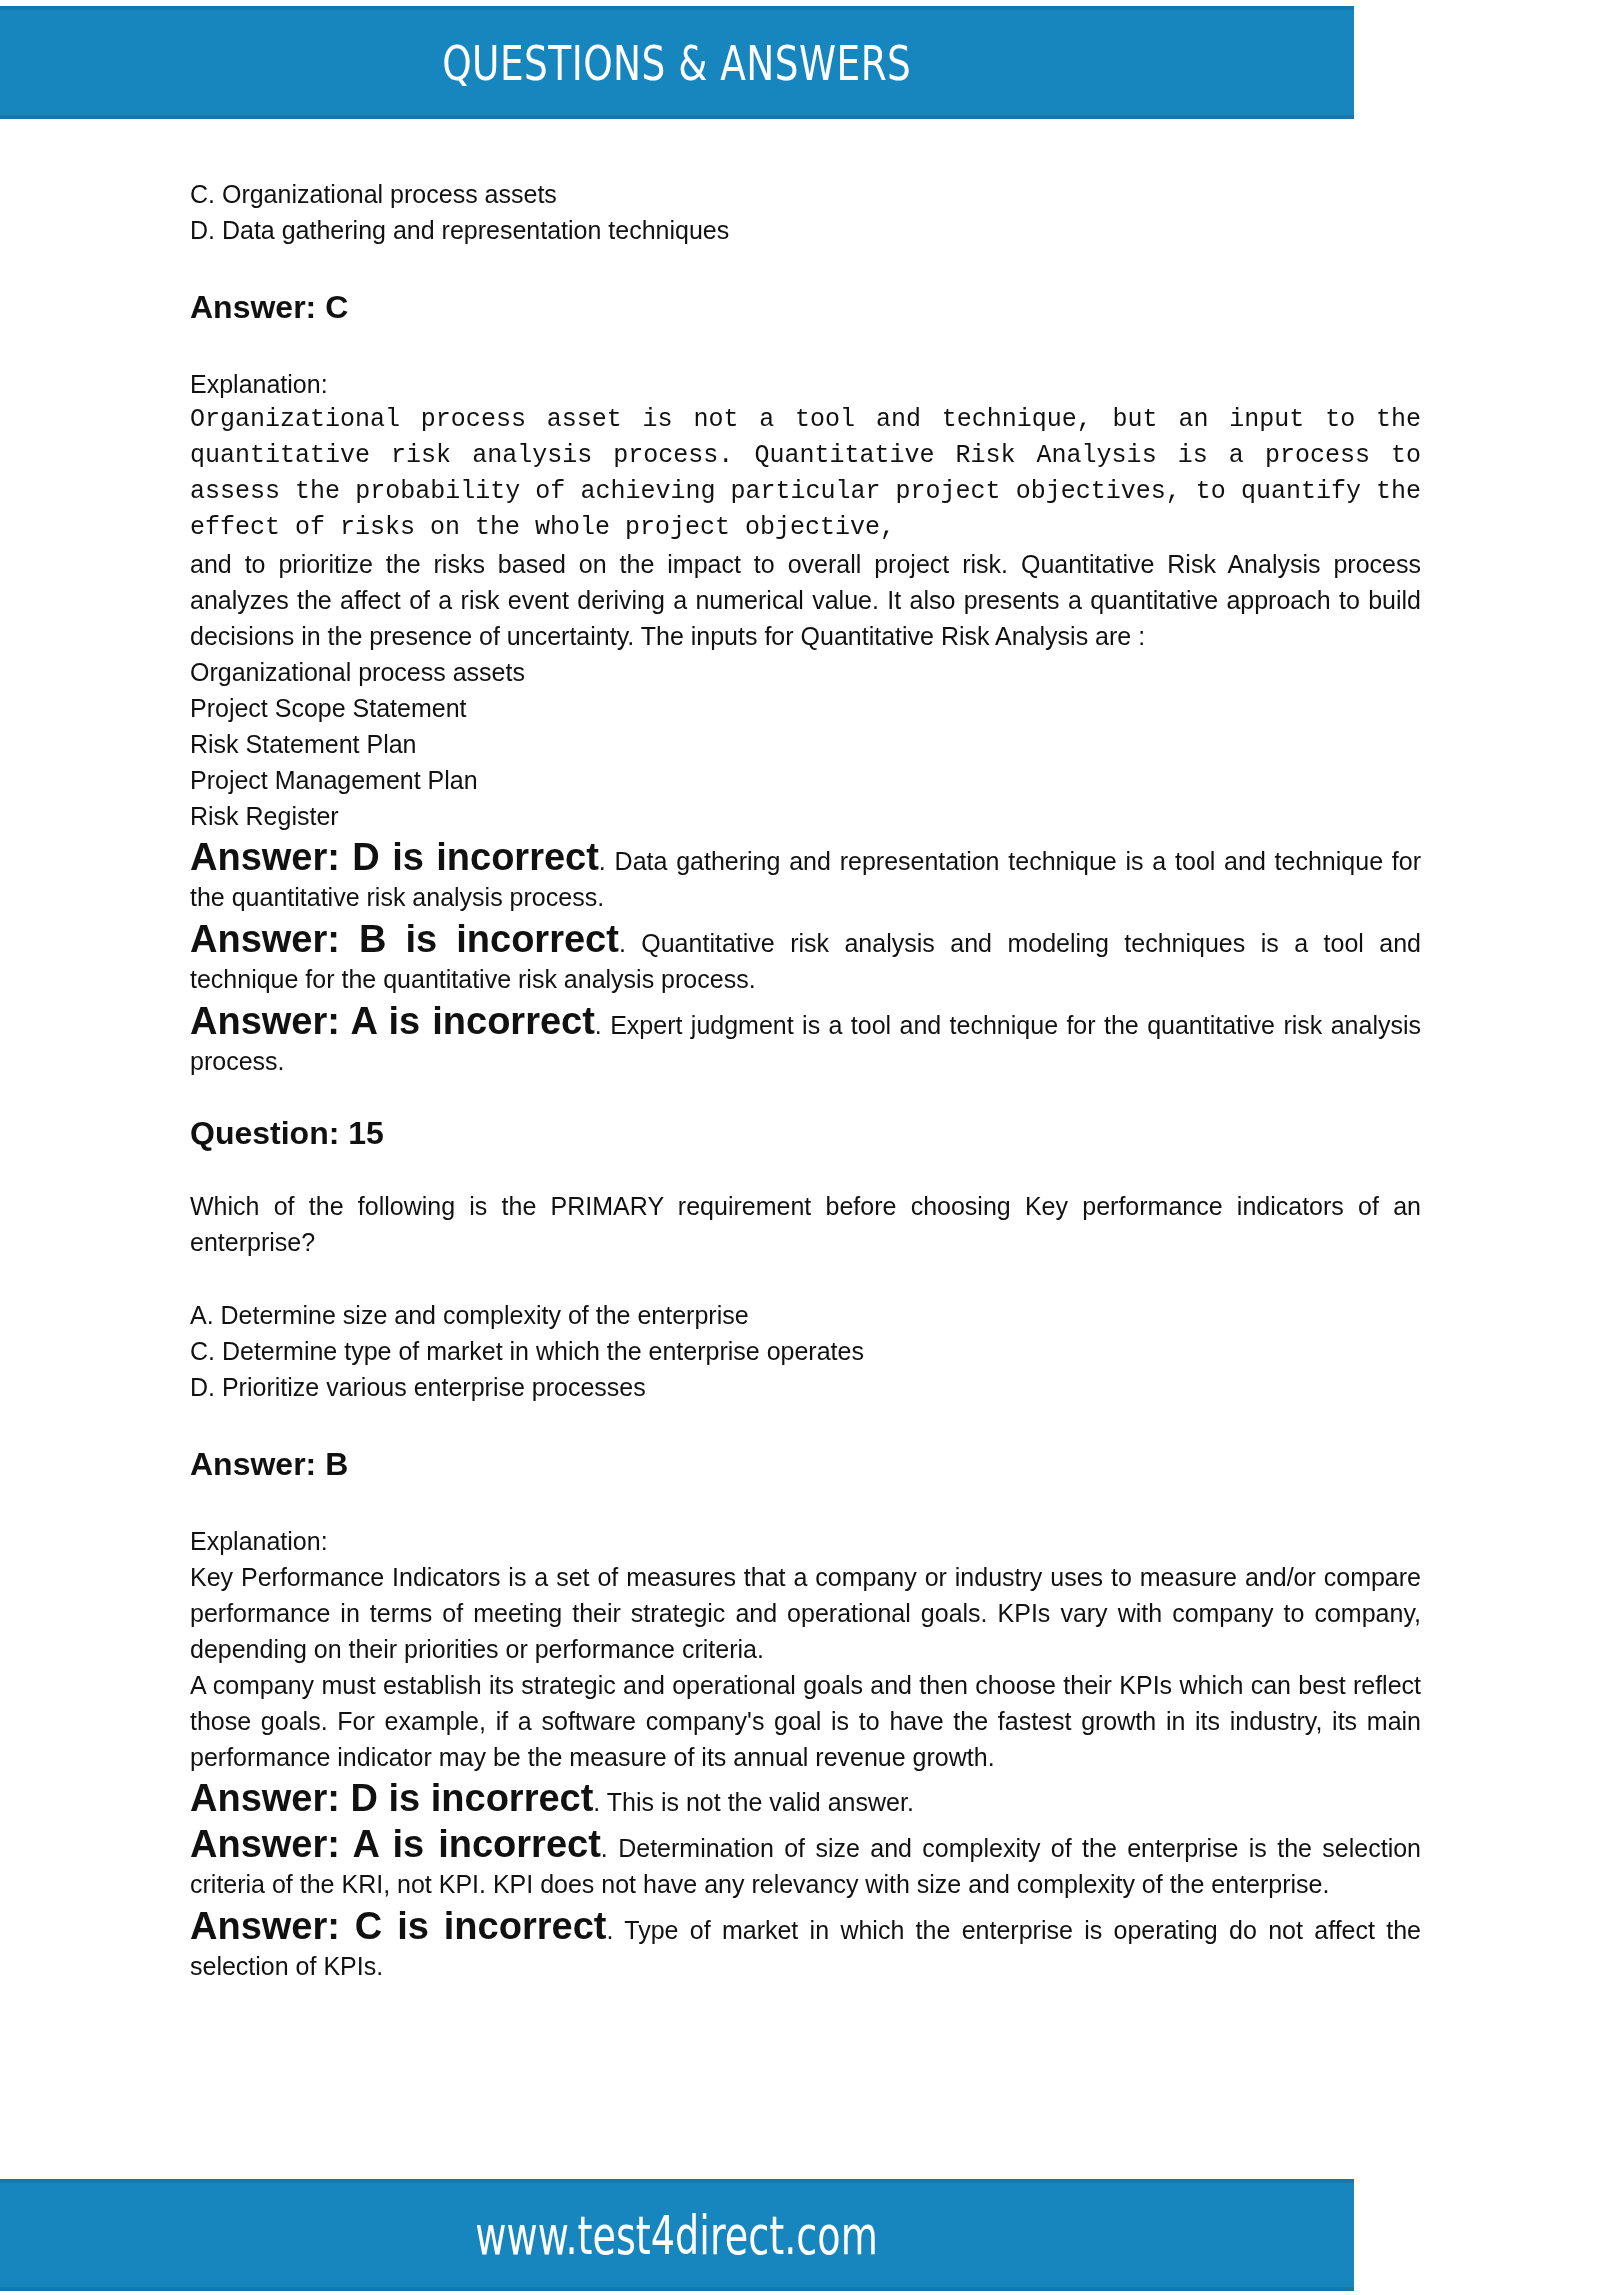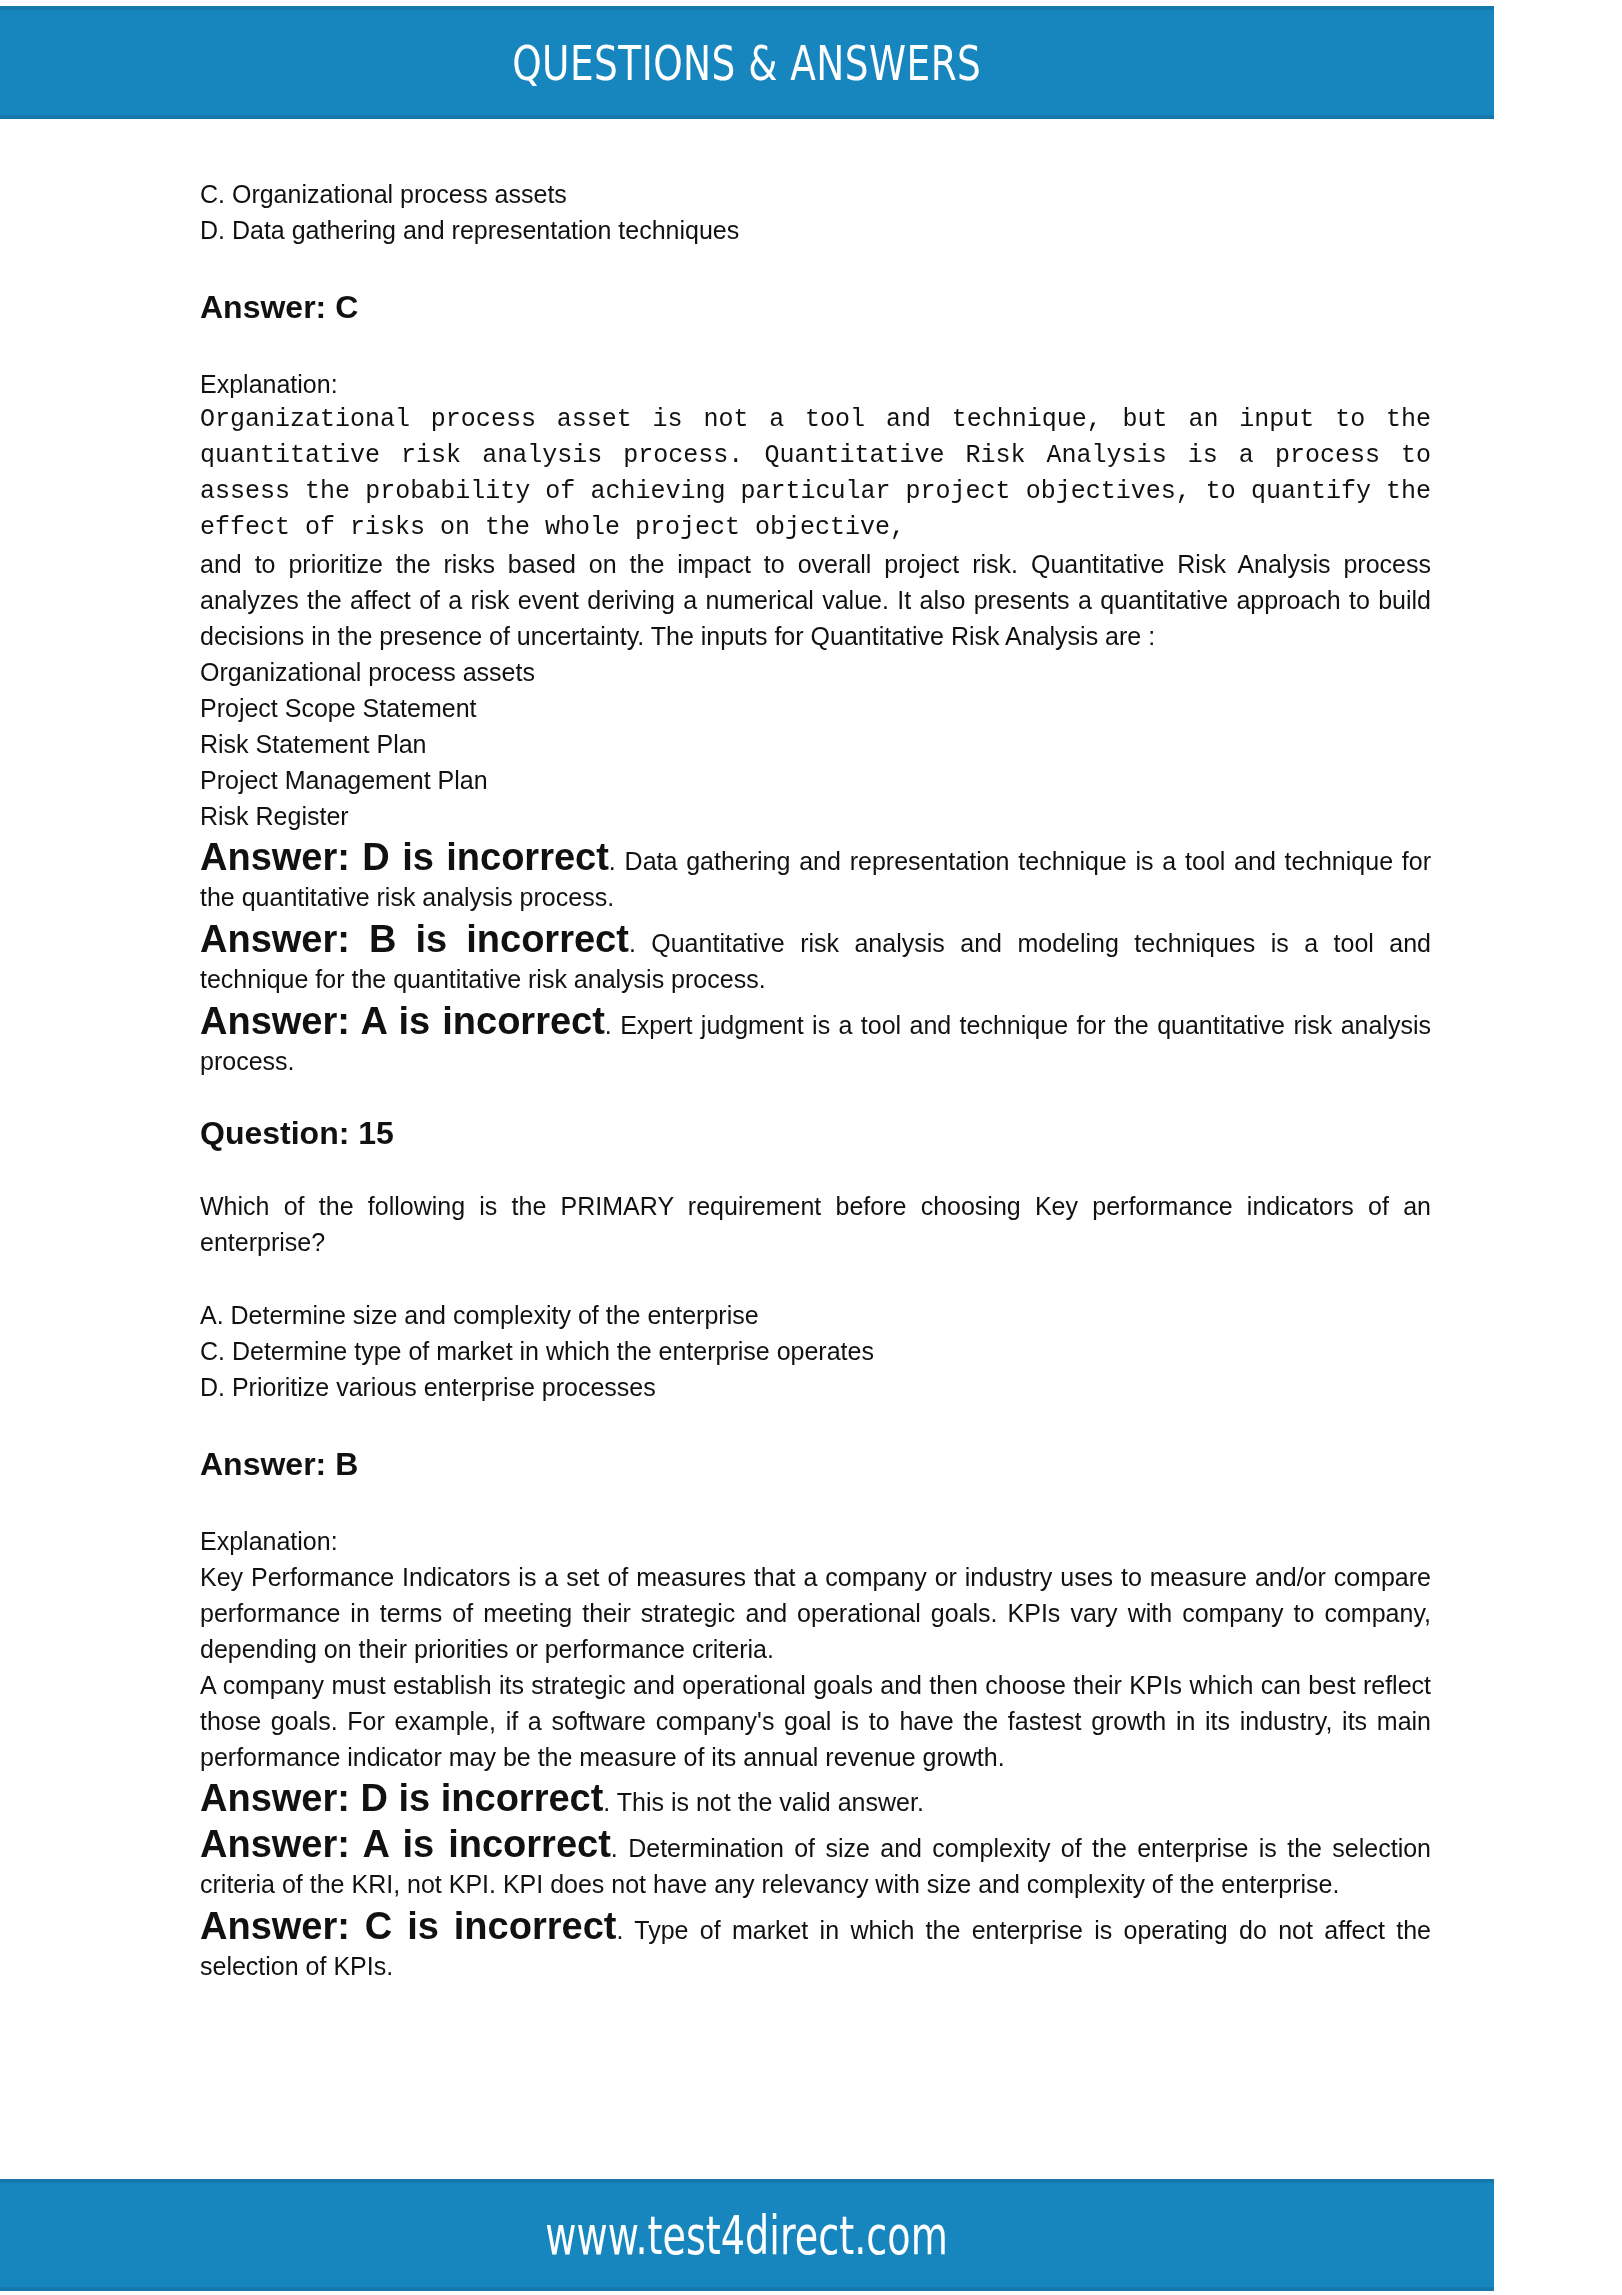--- a/index.html
+++ b/index.html
@@ -5,7 +5,7 @@
   html, body { margin: 0; padding: 0; background: #ffffff; }
   body { width: 1623px; height: 2295px; position: relative; overflow: hidden;
          font-family: "Liberation Sans", "DejaVu Sans", sans-serif; color: #111; }
-  .band { position: absolute; left: 0; width: 1494px; background: #1786bf;
+  .band { position: absolute; left: 0; width: 1354px; background: #1786bf;
           display: flex; align-items: center; justify-content: center;
           box-shadow: inset 0 -3.8px 0 #1577ab, inset 0 3.8px 0 #1478ad; }
   .band.top { top: 6.3px; height: 113px; }

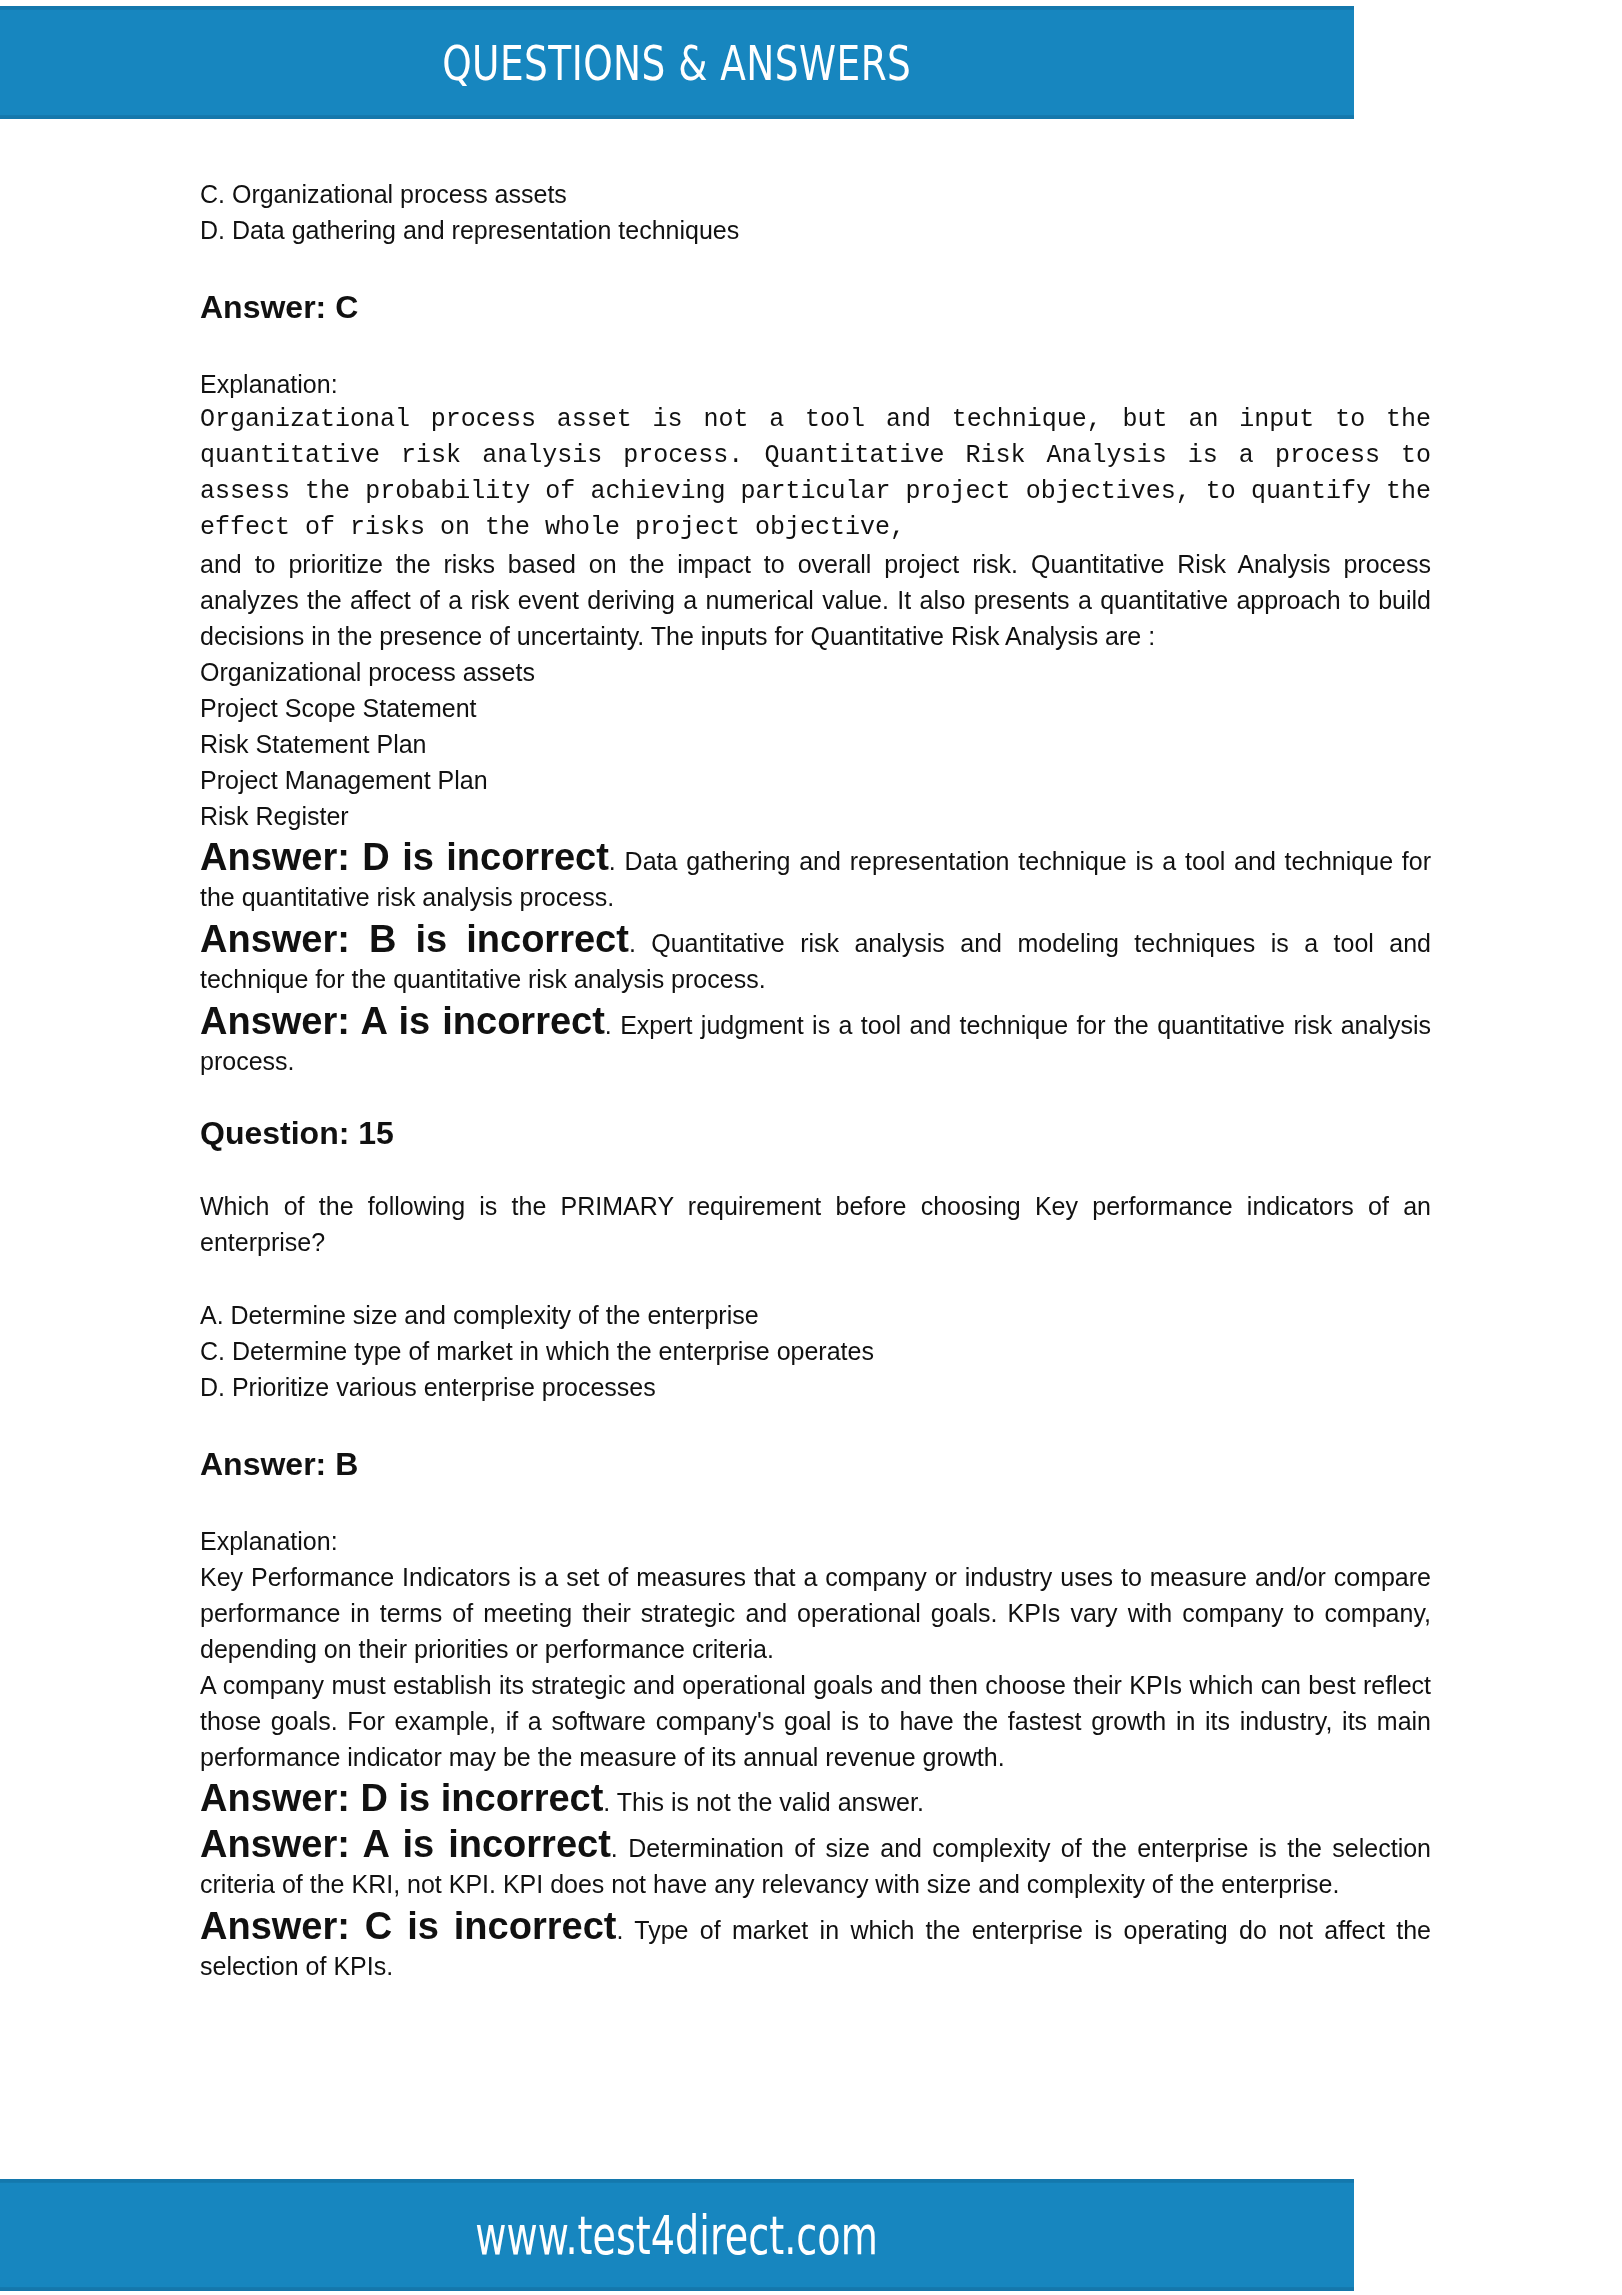--- a/index.html
+++ b/index.html
@@ -14,7 +14,7 @@
                 transform: scaleX(0.78); font-family: "DejaVu Sans", sans-serif; }
   .band-url { color: #fff; font-size: 53px; transform: scaleX(0.72);
               font-family: "DejaVu Sans", sans-serif; }
-  .content { position: absolute; left: 200px; width: 1231px; top: 176px; }
+  .content { position: absolute; left: 190px; width: 1231px; top: 176px; }
   .line { font-size: 25px; line-height: 36px; margin: 0; white-space: nowrap; }
   .para { font-size: 25px; line-height: 36px; margin: 0; text-align: justify; }
   .h-answer { font-size: 32px; font-weight: bold; margin: 0; line-height: 44px; }

